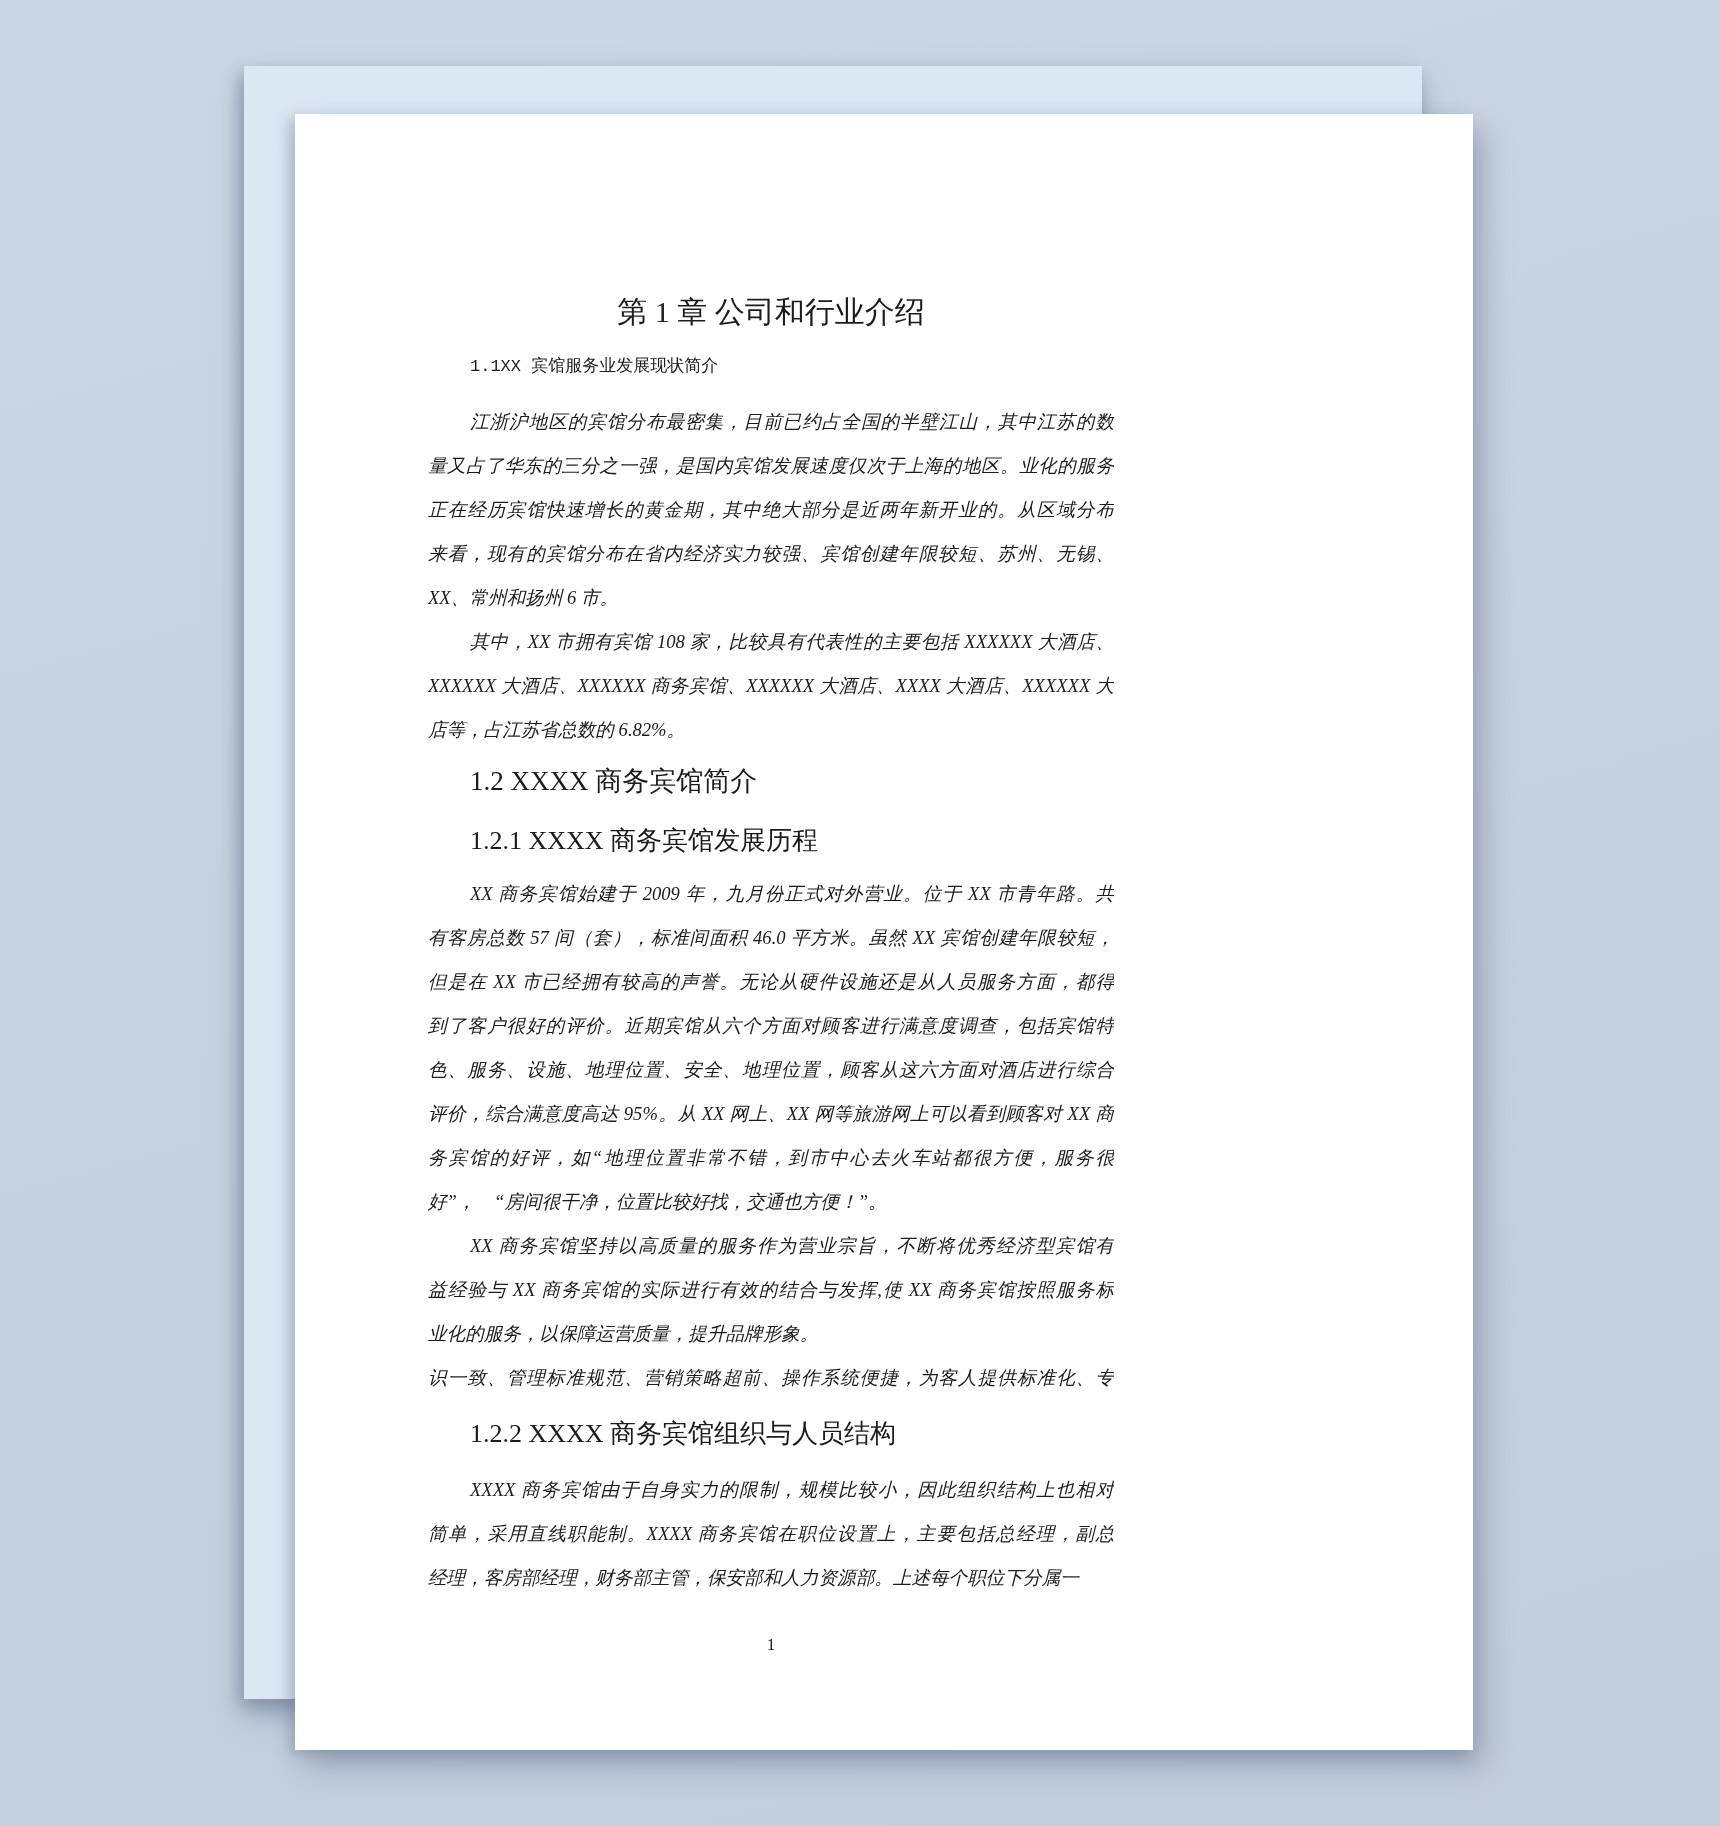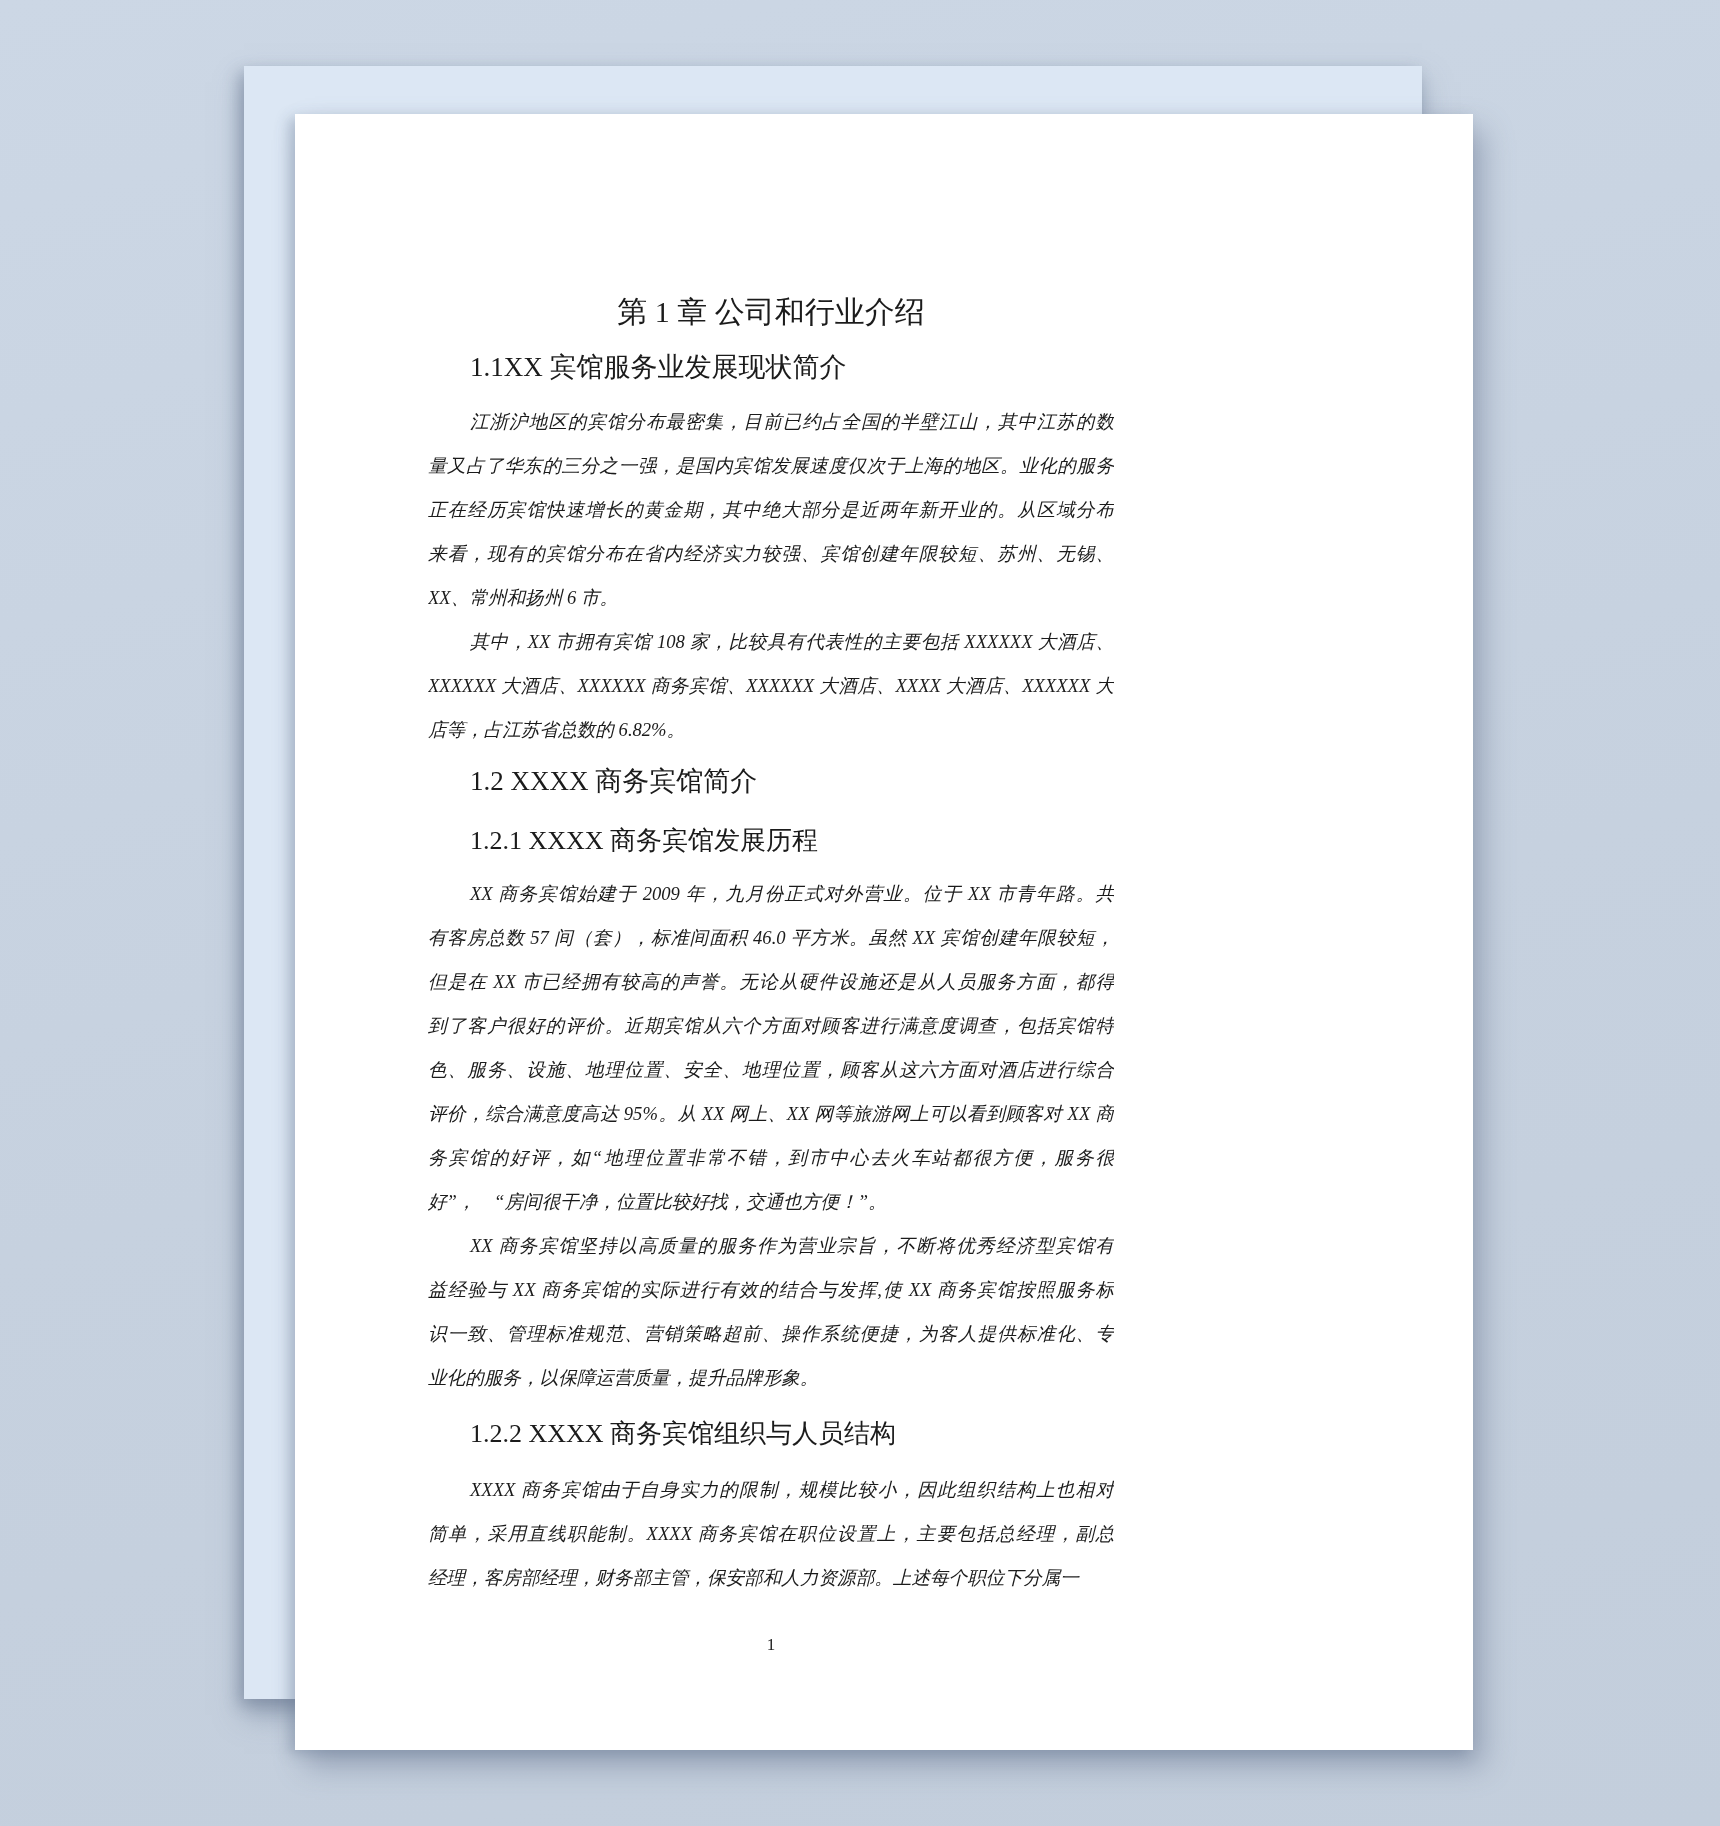--- a/index.html
+++ b/index.html
@@ -28,7 +28,7 @@
     text-align:center;white-space:pre;
   }
   .hsec{line-height:44px;padding-left:42px;}
-  .h-11{margin-top:11px;font-size:27px;}
+  .h-11{margin-top:11px;font-size:17px;font-family:Liberation Mono, monospace;}
   .h-12{margin-top:7px;font-size:27px;}
   .h-121{margin-top:16px;font-size:26px;}
   .h-122{margin-top:12px;font-size:26px;}

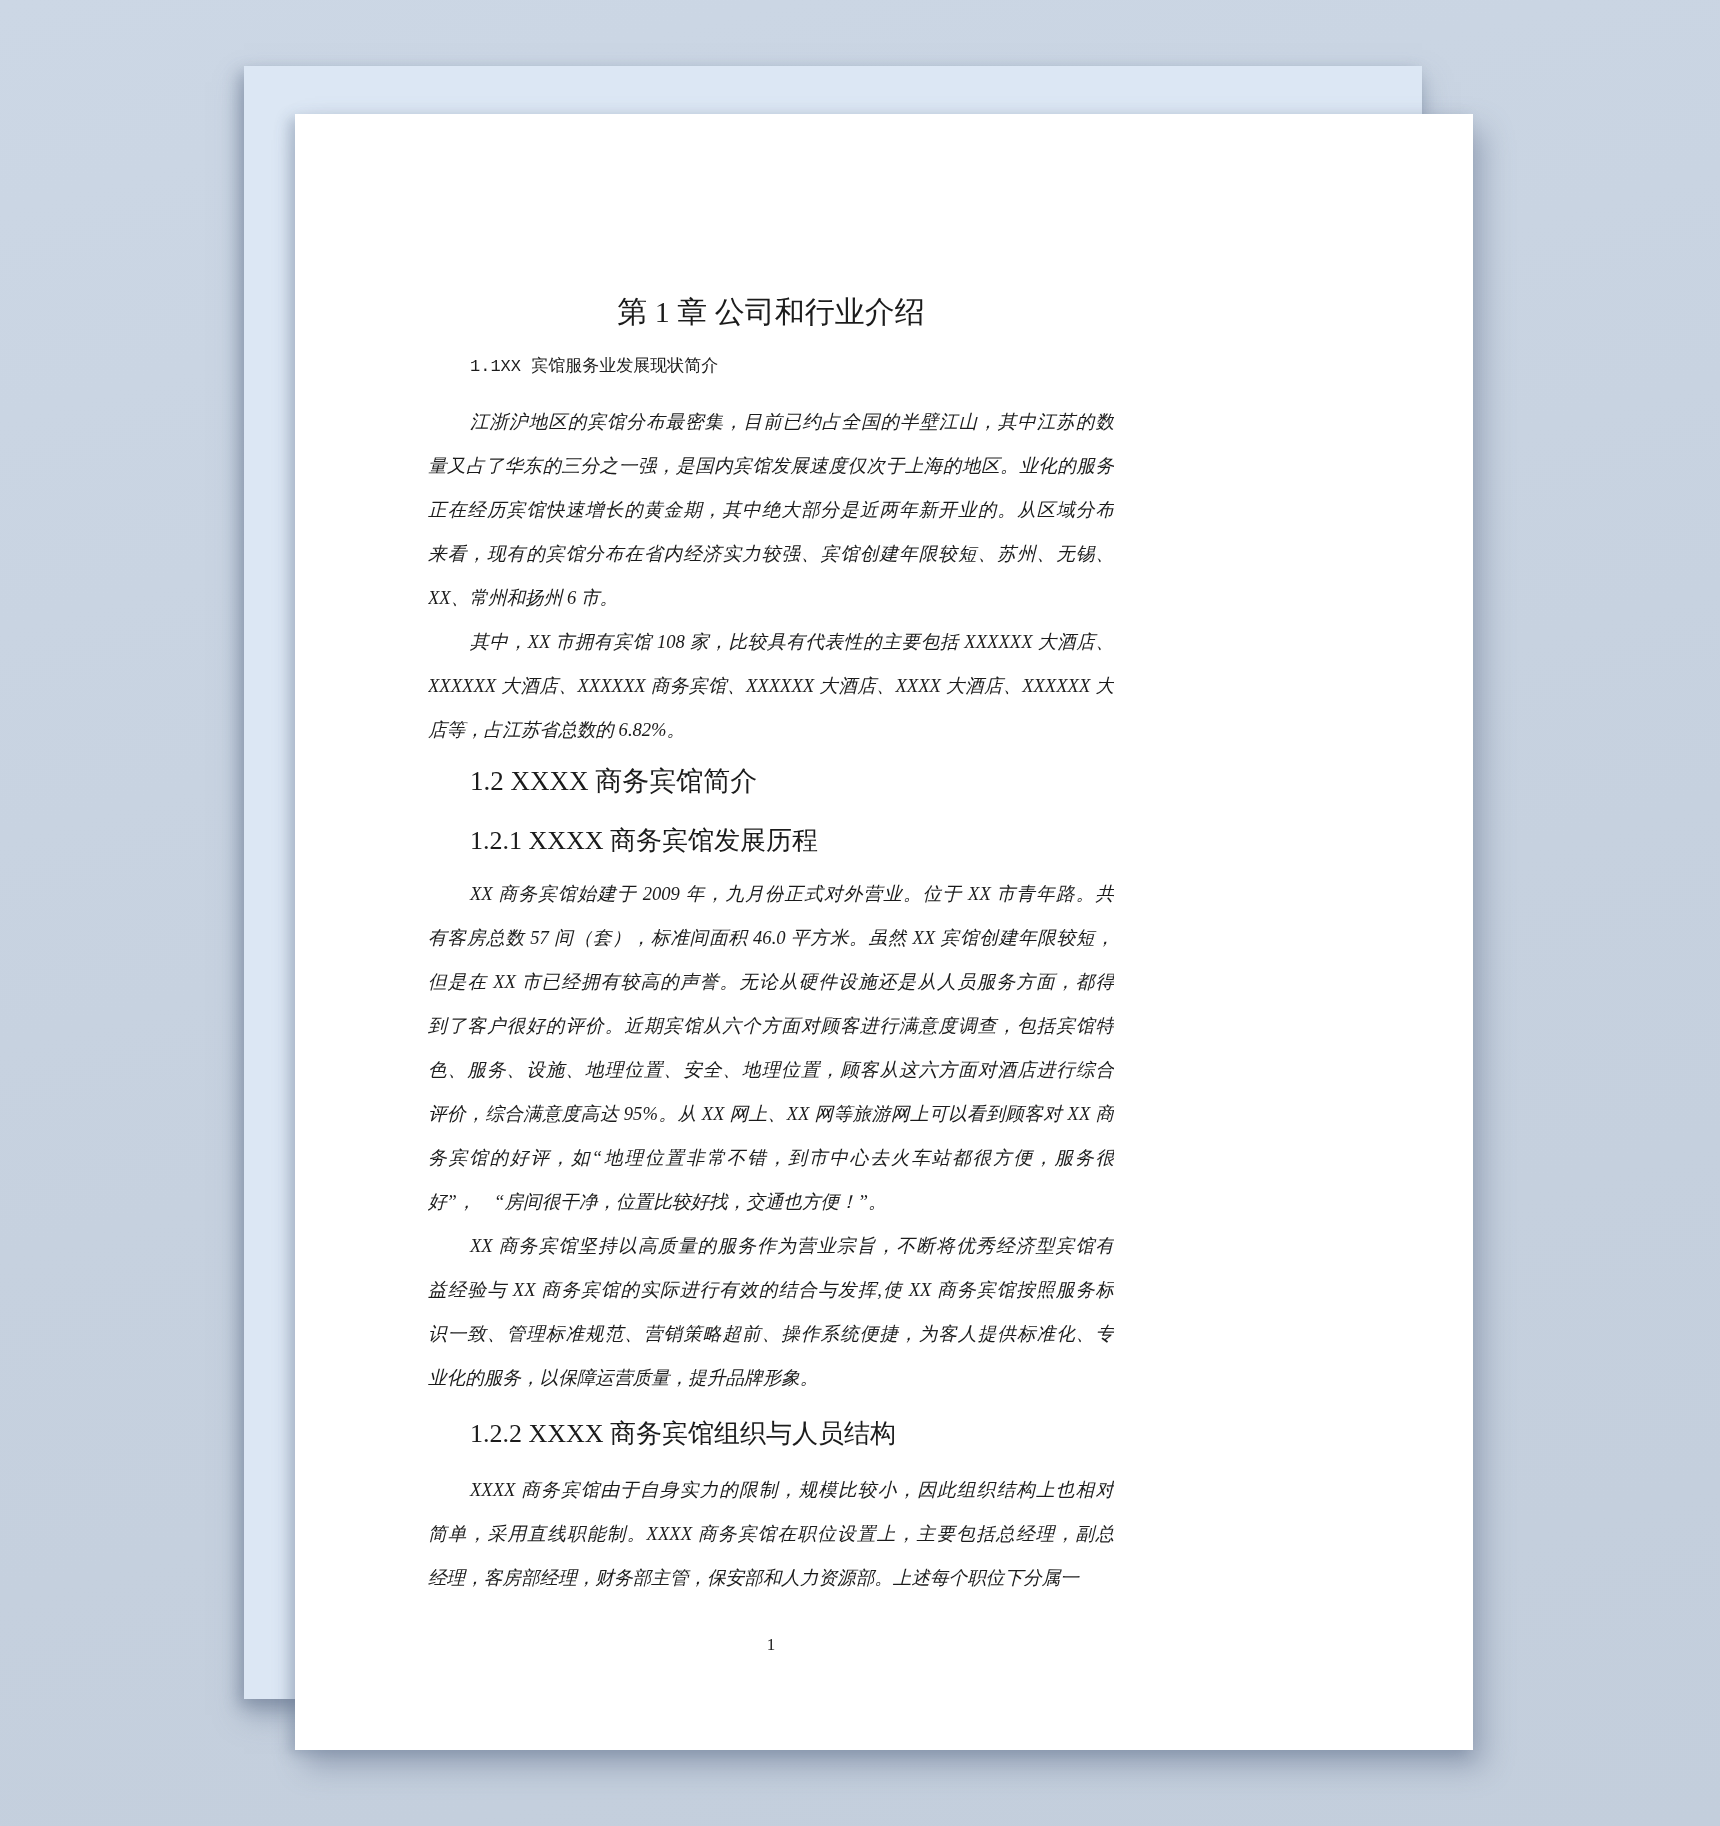--- a/index.html
+++ b/index.html
@@ -92,8 +92,8 @@
       <div class="para p4">
         <div class="bl ind">XX 商务宾馆坚持以高质量的服务作为营业宗旨，不断将优秀经济型宾馆有</div>
         <div class="bl">益经验与 XX 商务宾馆的实际进行有效的结合与发挥,使 XX 商务宾馆按照服务标</div>
+        <div class="bl end">业化的服务，以保障运营质量，提升品牌形象。</div>
         <div class="bl">识一致、管理标准规范、营销策略超前、操作系统便捷，为客人提供标准化、专</div>
-        <div class="bl end">业化的服务，以保障运营质量，提升品牌形象。</div>
       </div>
 
       <div class="hsec h-122">1.2.2 XXXX 商务宾馆组织与人员结构</div>

